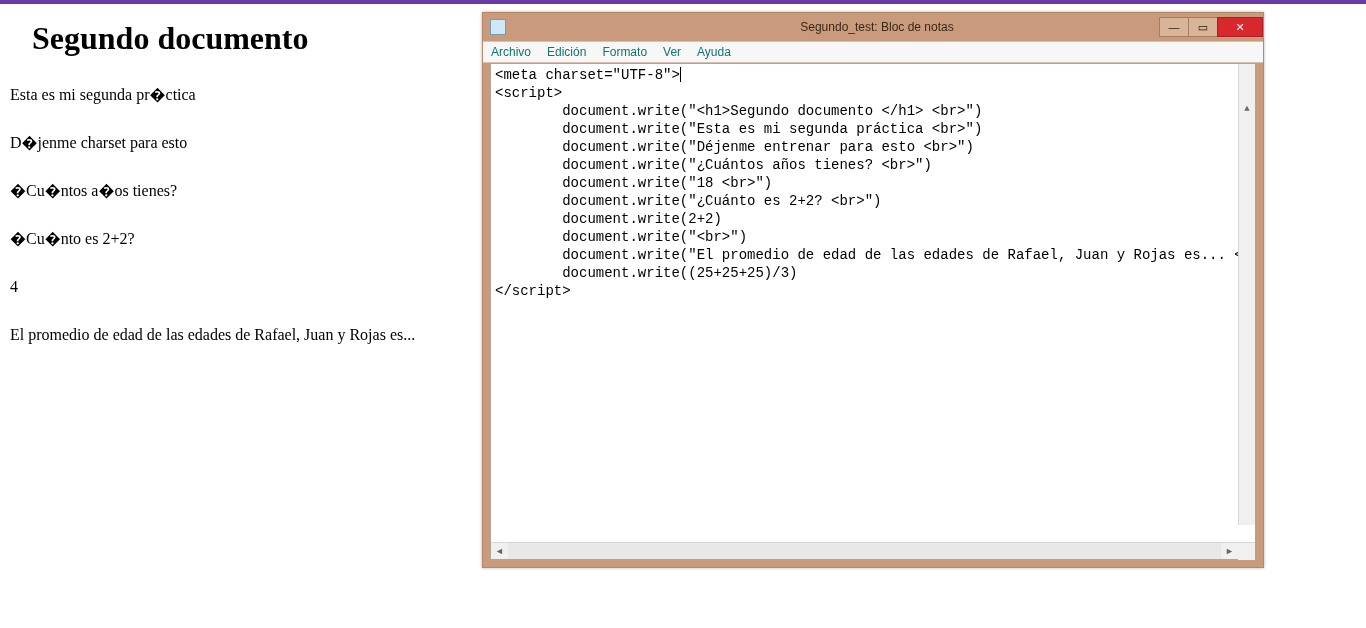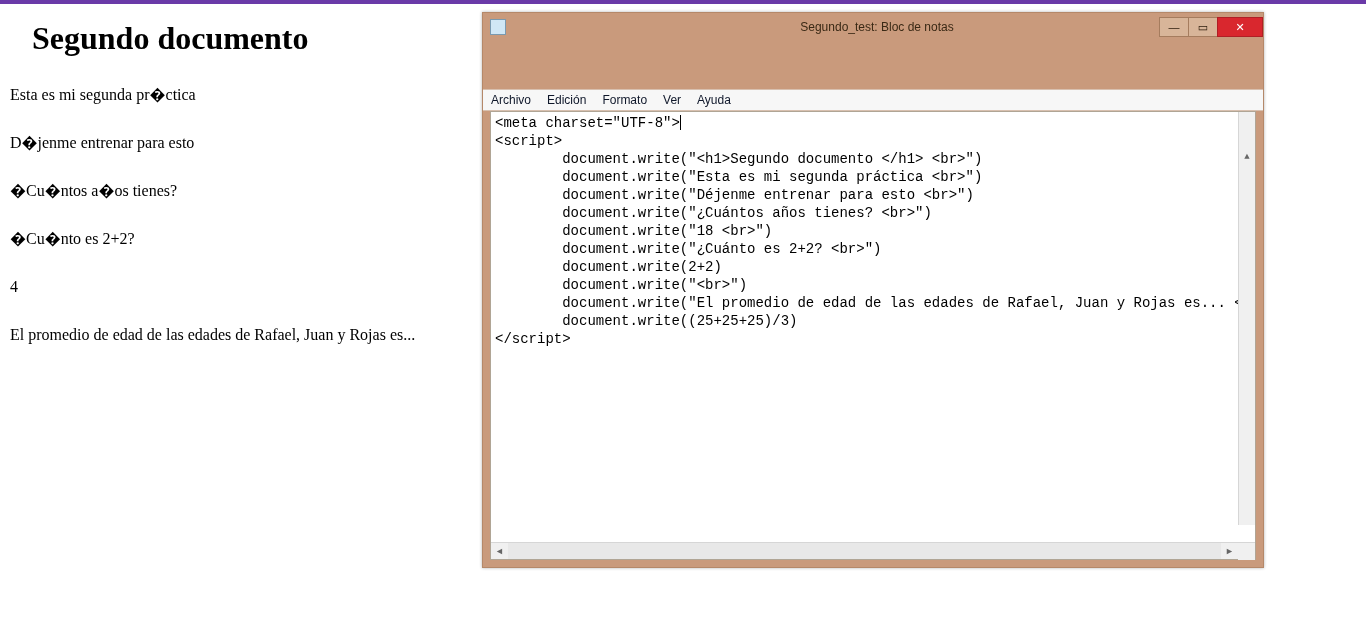--- a/index.html
+++ b/index.html
@@ -104,10 +104,9 @@
       align-items: center;
       font-family: "Segoe UI", Arial, sans-serif;
       font-size: 12px;
-      color: #0f172a;
+      color: #0f766e;
       border-top: 1px solid #d8c0af;
       border-bottom: 1px solid #d8c0af;
-      margin-top: 48px;
     }
     .menubar .menu-item {
       padding: 0 8px;

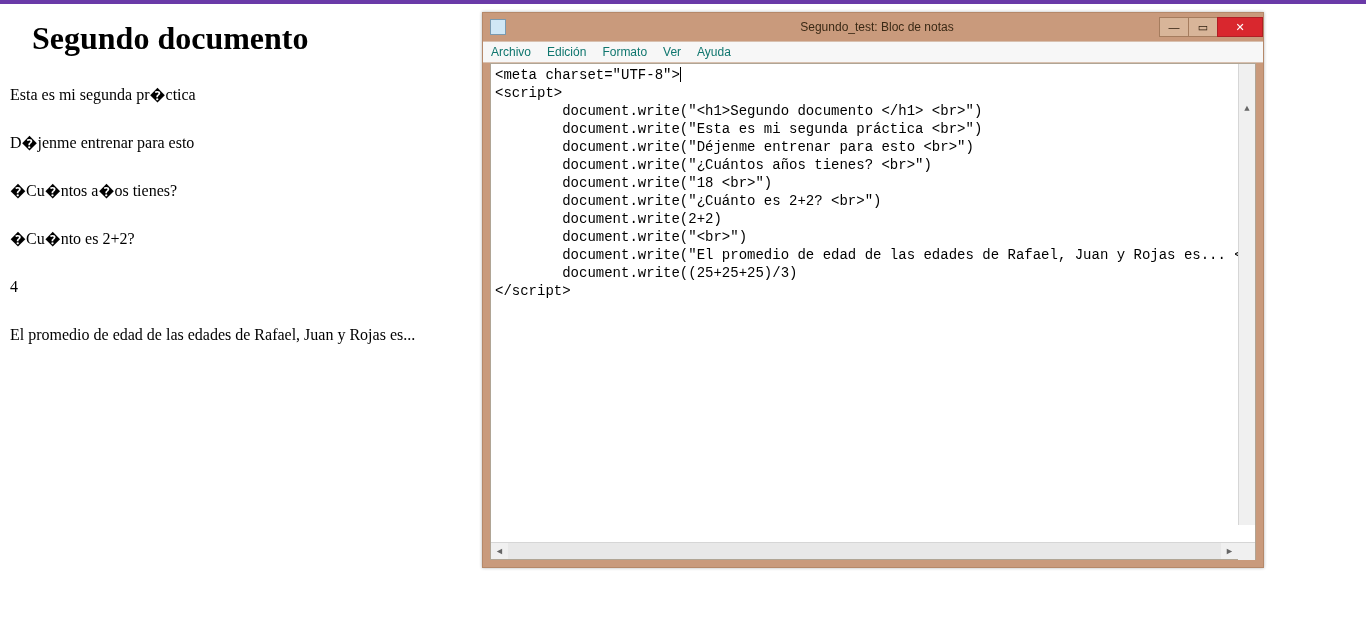--- a/index.html
+++ b/index.html
@@ -192,7 +192,7 @@
 <div class="browser-output">
   <h1>Segundo documento</h1>
   <div class="line">Esta es mi segunda pr�ctica</div>
-  <div class="line">D�jenme entrenar para esto</div>
+  <div class="line">D�jenme charset para esto</div>
   <div class="line">�Cu�ntos a�os tienes?</div>
   <div class="line">�Cu�nto es 2+2?</div>
   <div class="line">4</div>

